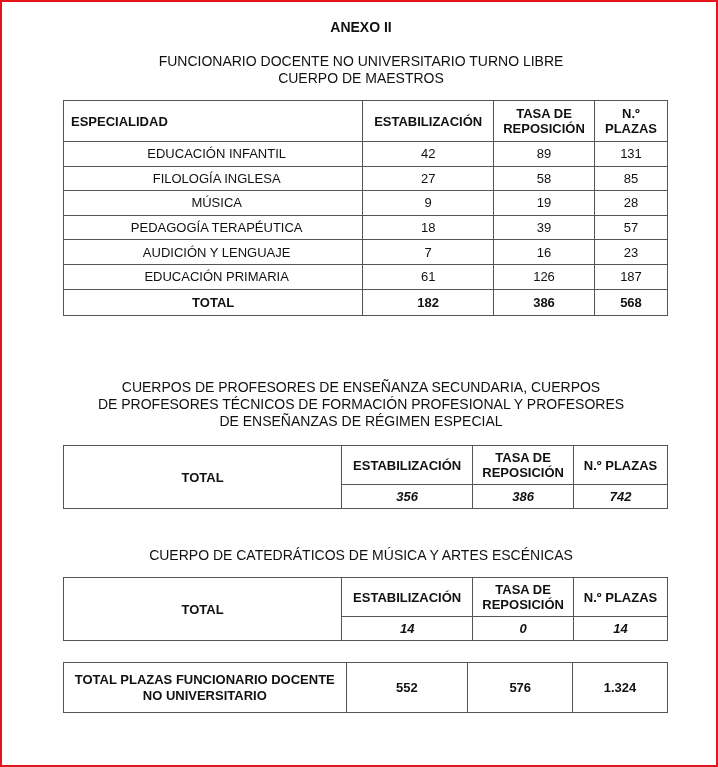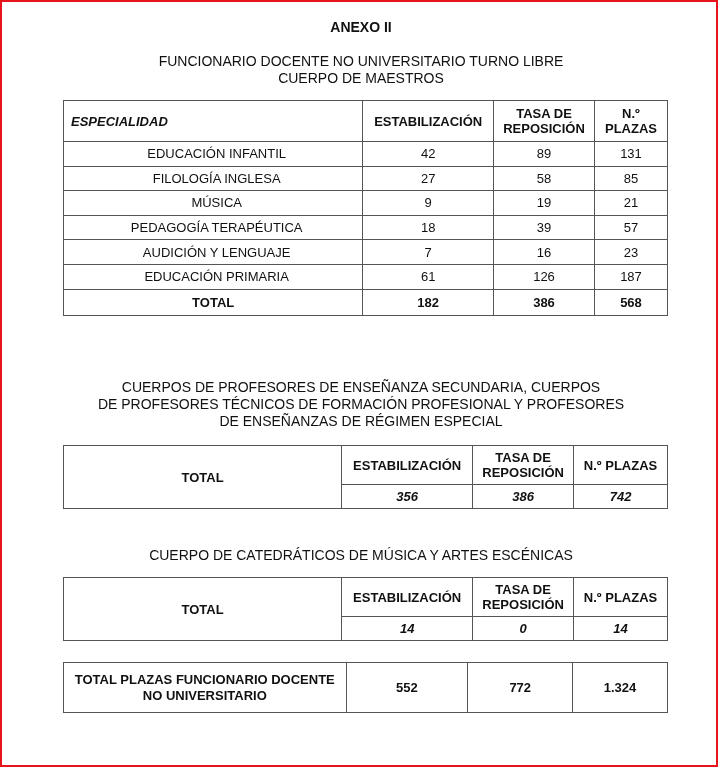--- a/index.html
+++ b/index.html
@@ -18,7 +18,7 @@
   .t1 td { height: 23.6px; }
   .t1 td.name { text-align: center; padding-left: 7px; }
   .t1 td.num { text-align: center; margin-top: 41px; }
-  .t1 th.name { text-align: left; padding-left: 7px; font-style: italic; }
+  .t1 th.name { text-align: left; padding-left: 7px; }
   .t1 tr.hdr th { height: 40px; }
   .t1 tr.total td { font-weight: bold; height: 25px; }
   .t2 { left: 61px; width: 605px; }

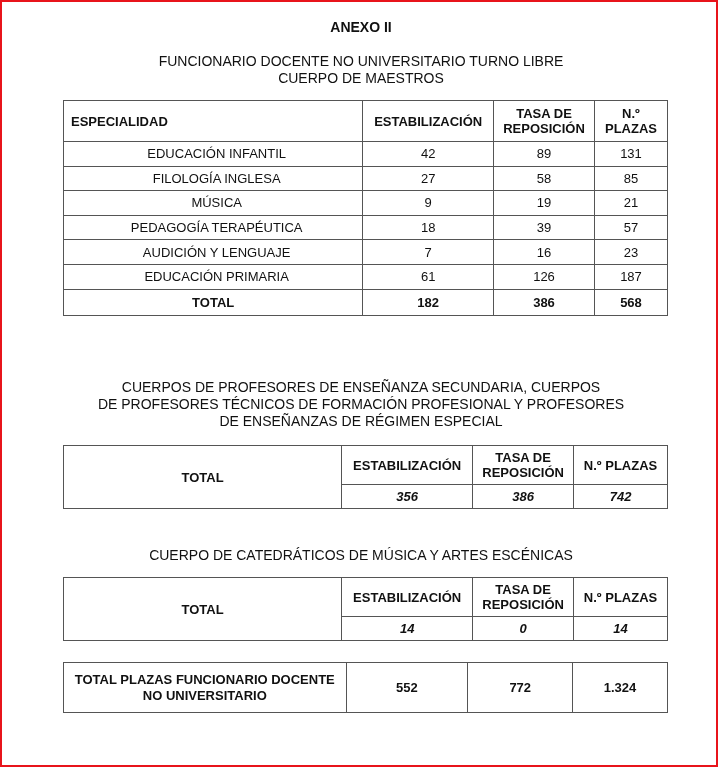--- a/index.html
+++ b/index.html
@@ -68,7 +68,7 @@
     <td class="name">MÚSICA</td>
     <td class="num">9</td>
     <td class="num">19</td>
-    <td class="num">21</td>
+    <td class="num">28</td>
   </tr>
   <tr>
     <td class="name">PEDAGOGÍA TERAPÉUTICA</td>

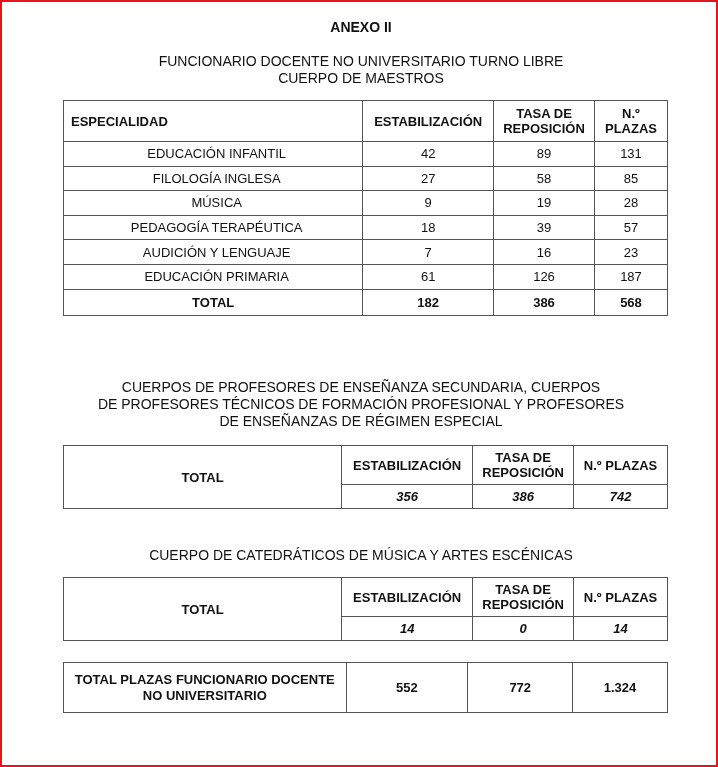--- a/index.html
+++ b/index.html
@@ -163,7 +163,7 @@
       <div>NO UNIVERSITARIO</div>
     </td>
     <td>552</td>
-    <td>772</td>
+    <td>576</td>
     <td>1.324</td>
   </tr>
 </tbody>

